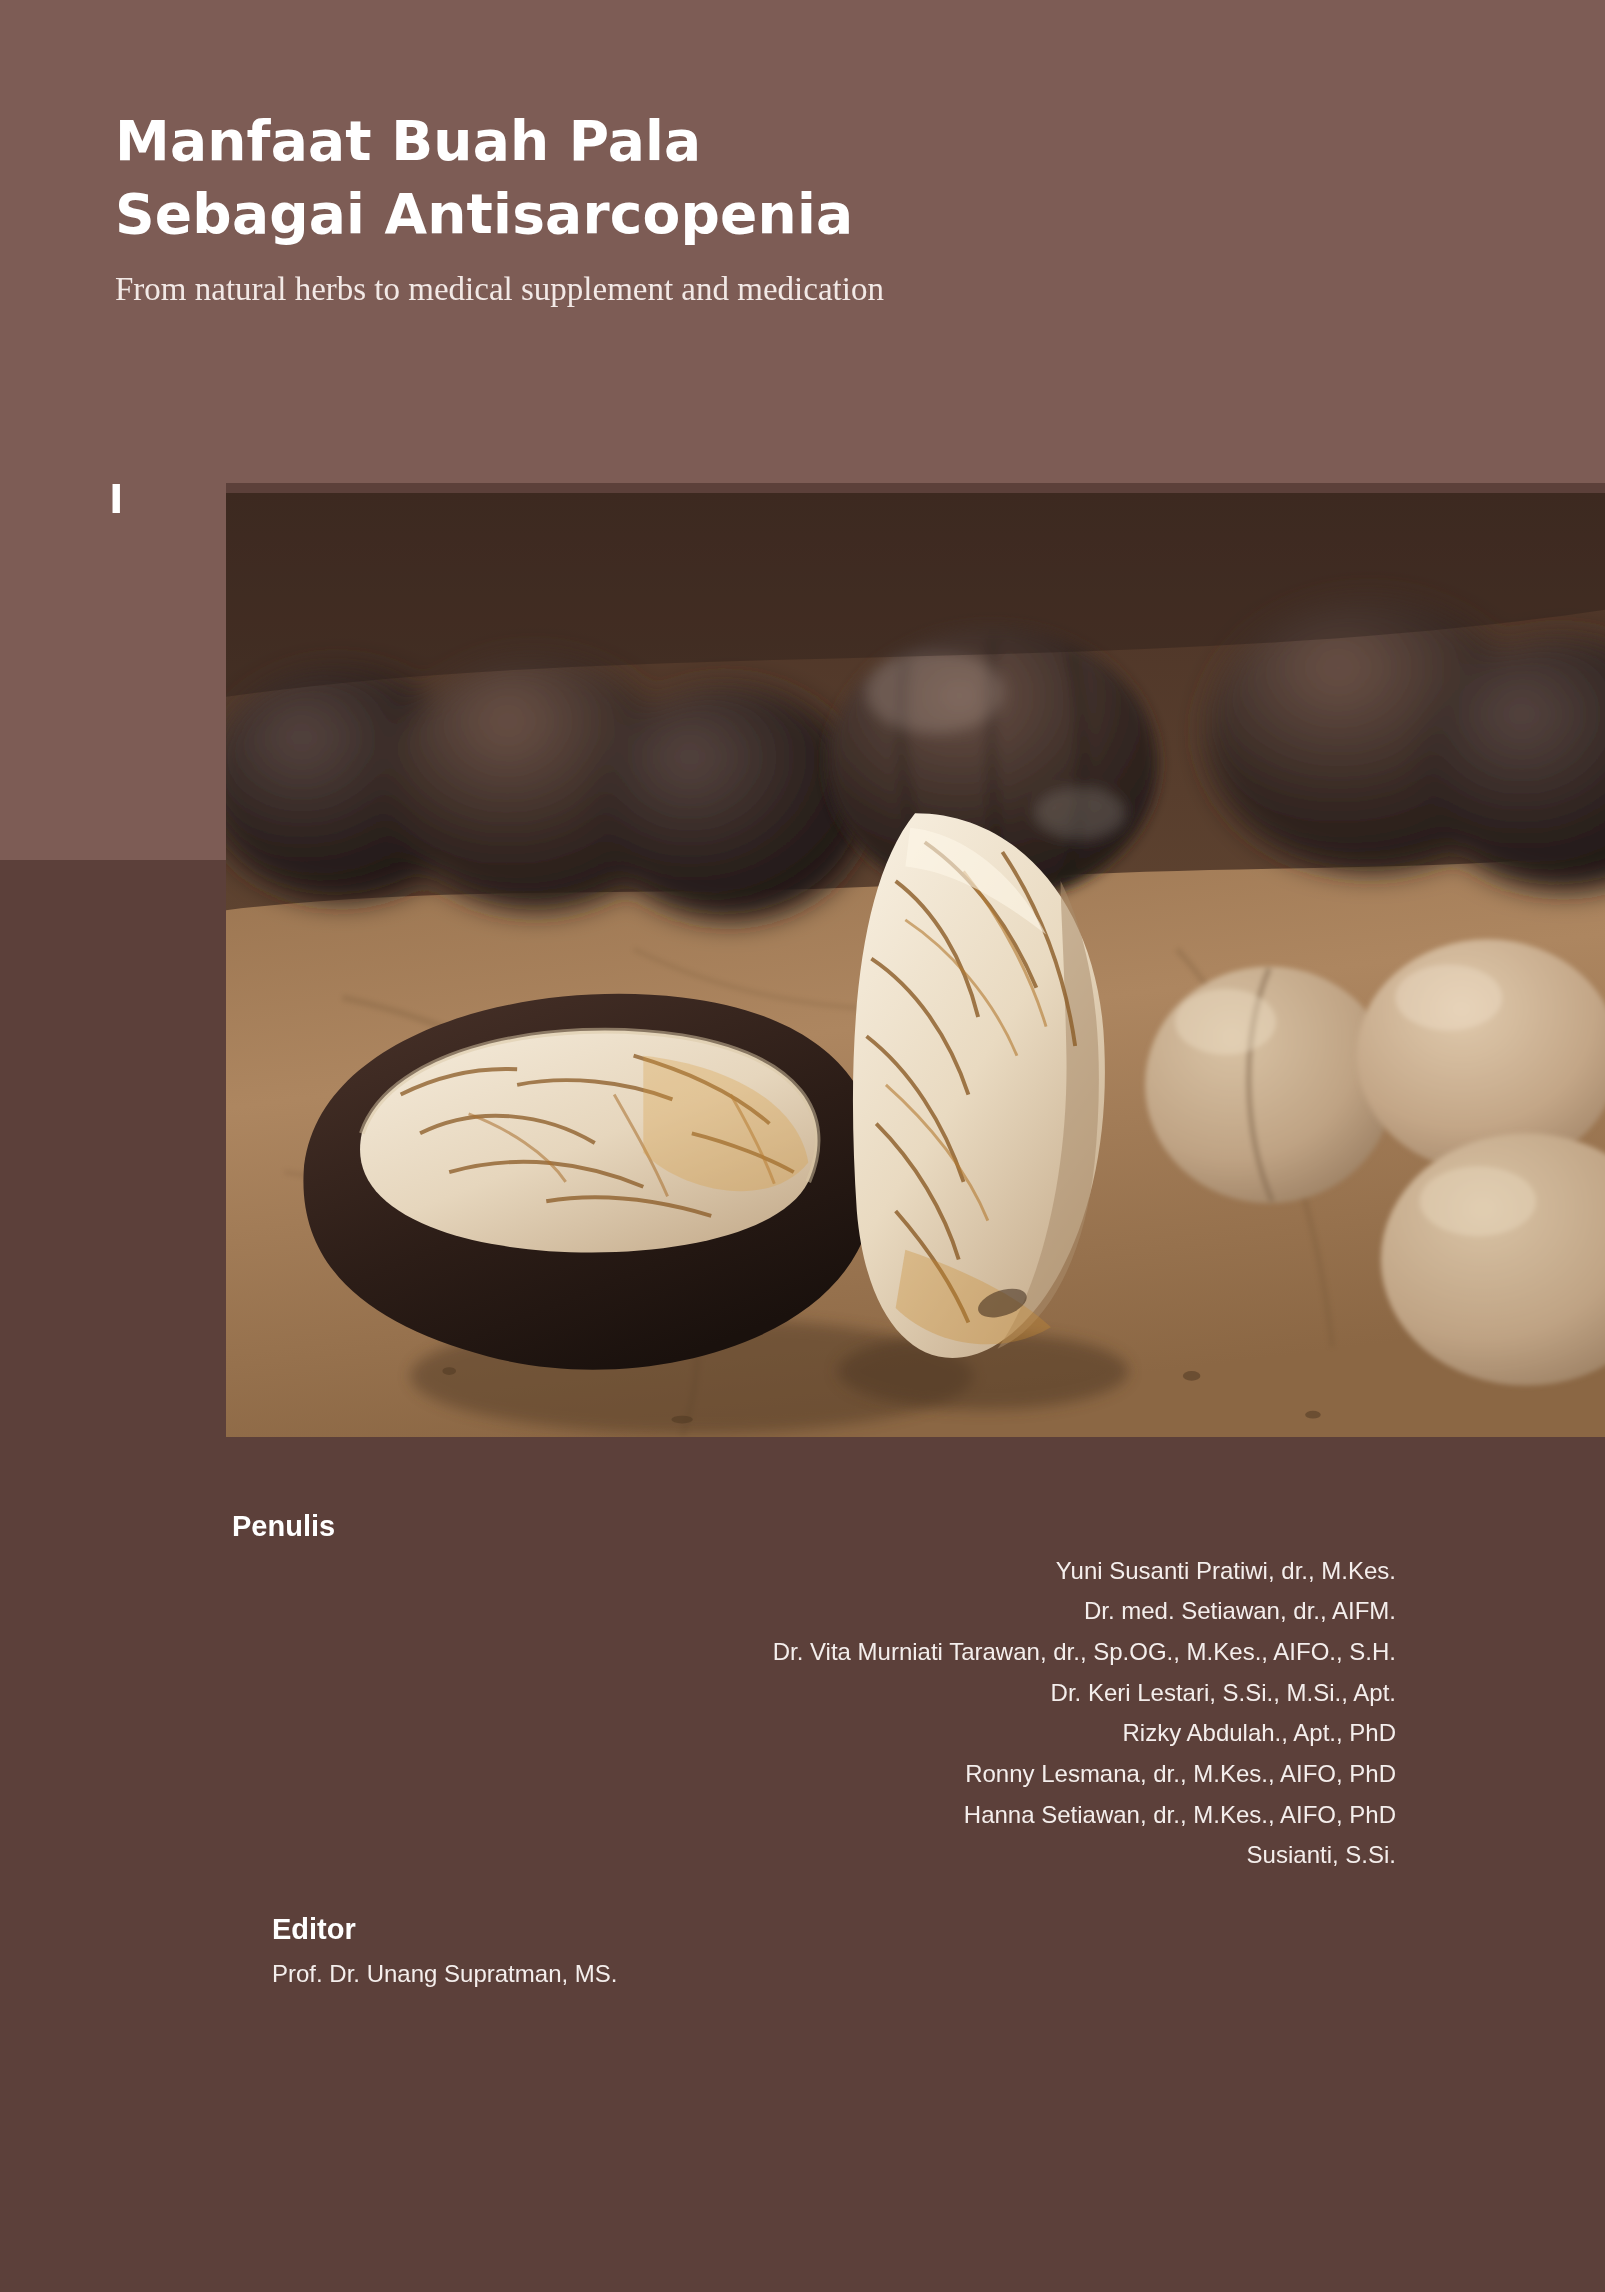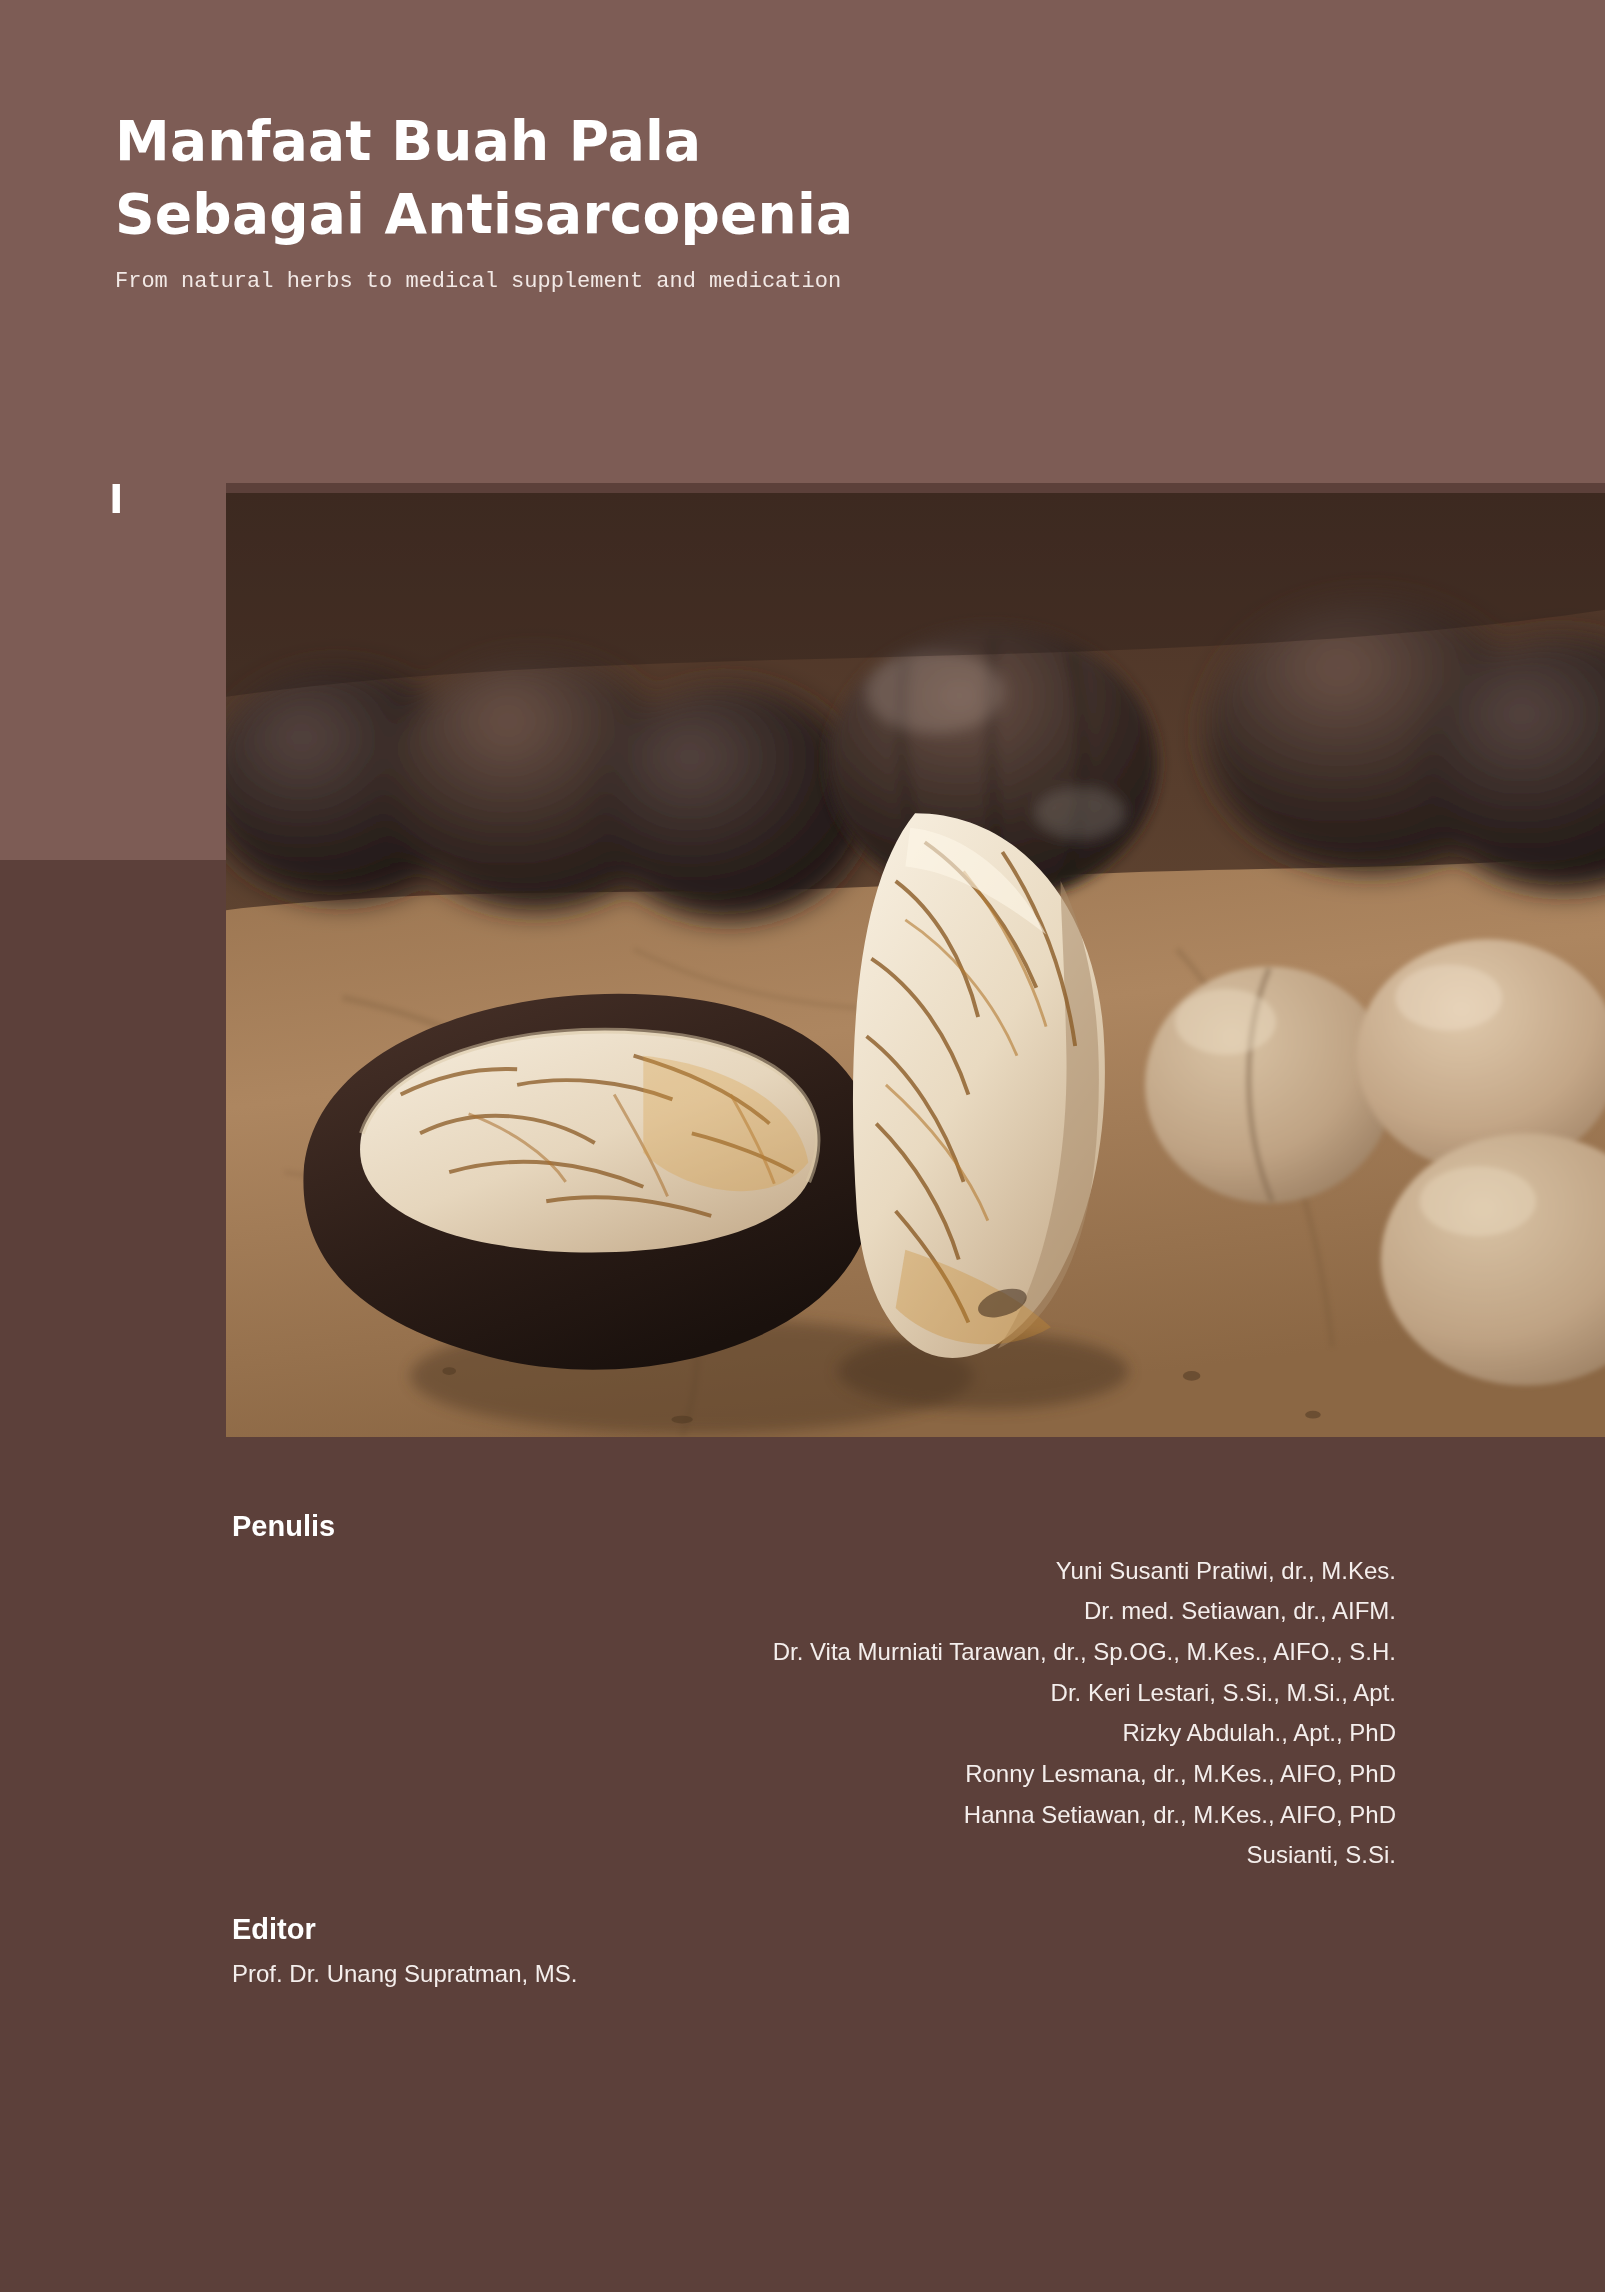--- a/index.html
+++ b/index.html
@@ -60,9 +60,9 @@
   }
   .book-subtitle {
     margin: 17.5px 0 0 0;
-    font-family: Liberation Mono, monospace;
+    font-family: Liberation Serif, serif;
     font-weight: 400;
-    font-size: 22px;
+    font-size: 33px;
     line-height: 1.3;
     color: #f2e9e6;
   }

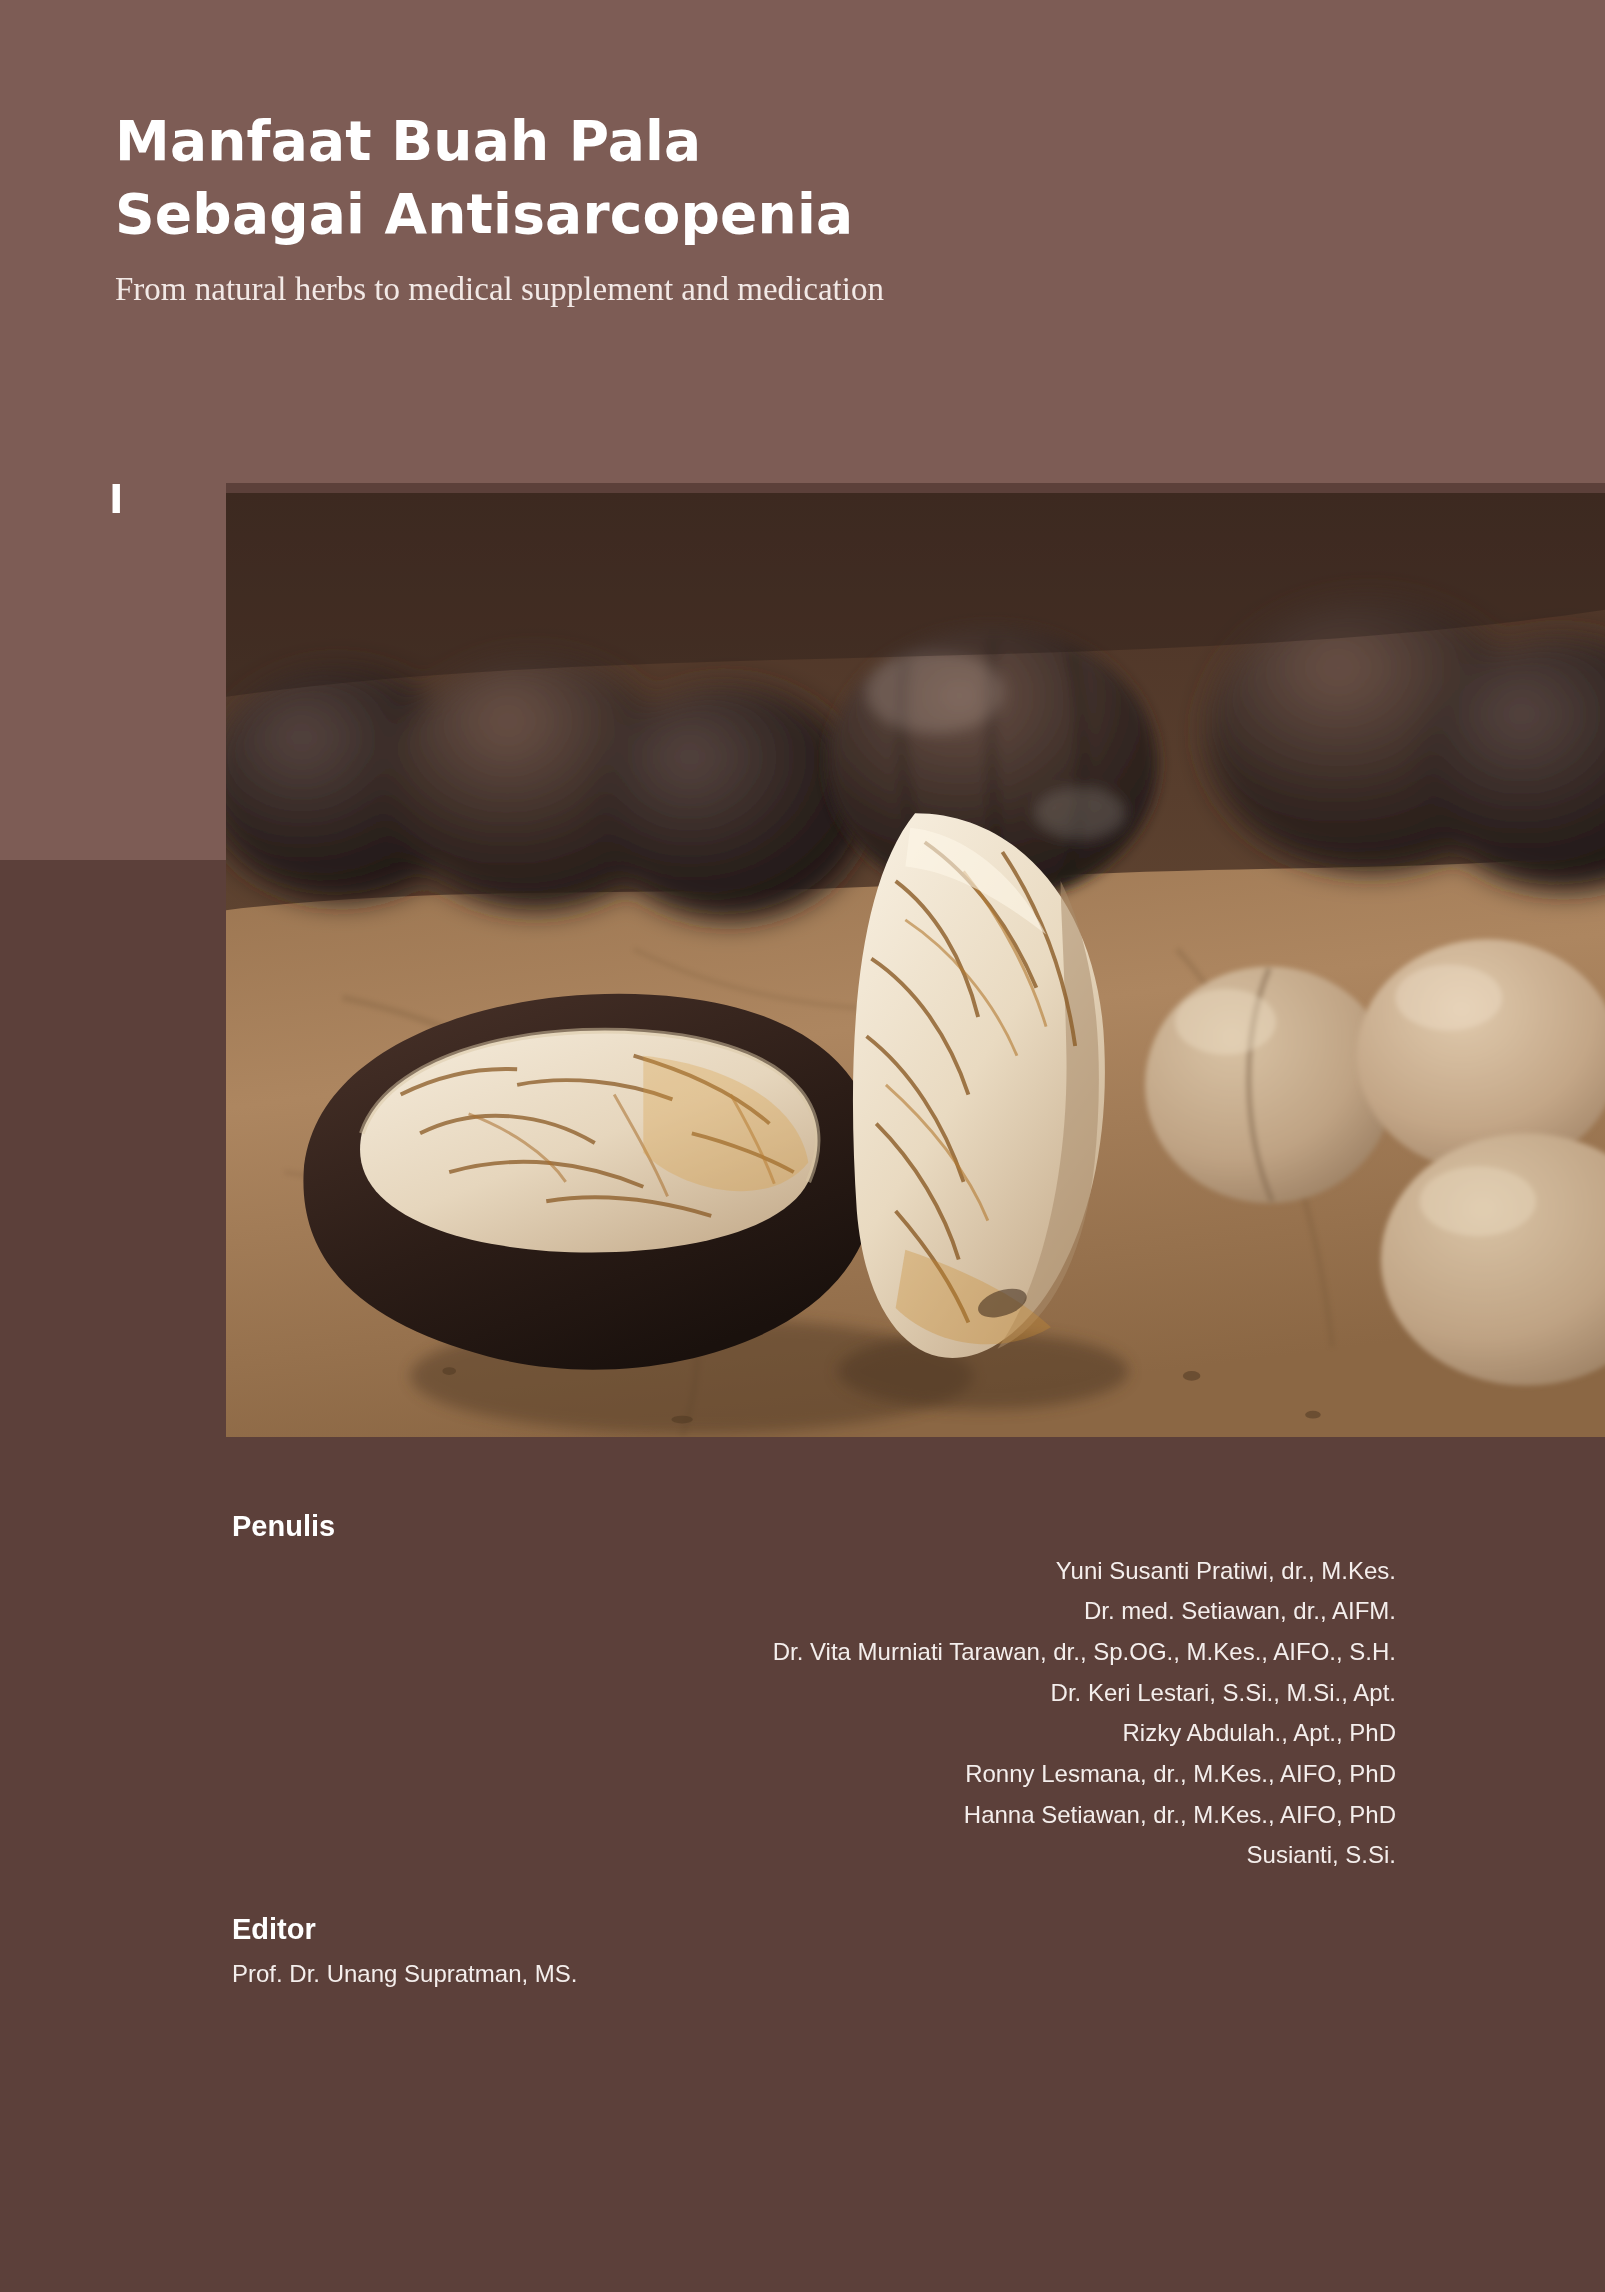--- a/index.html
+++ b/index.html
@@ -121,6 +121,7 @@
   }
   .editor-block {
     margin-top: 41px;
+    margin-left: 40px;
   }
   .editor-name {
     font-family: "Liberation Sans", sans-serif;

